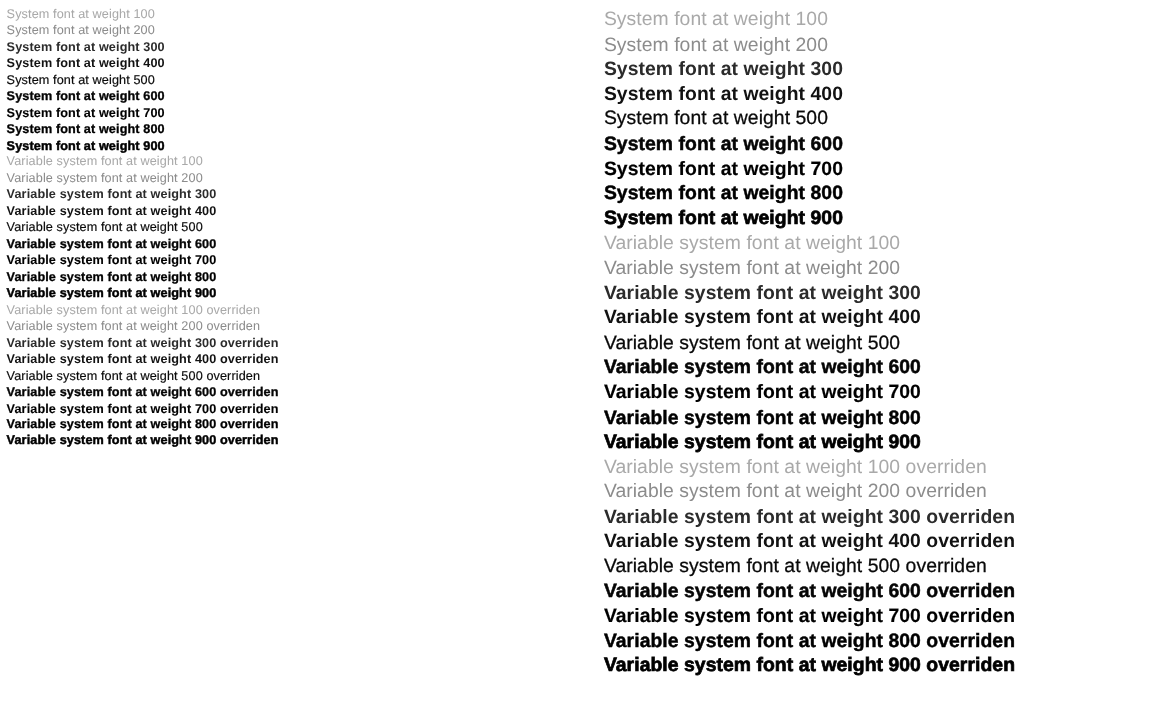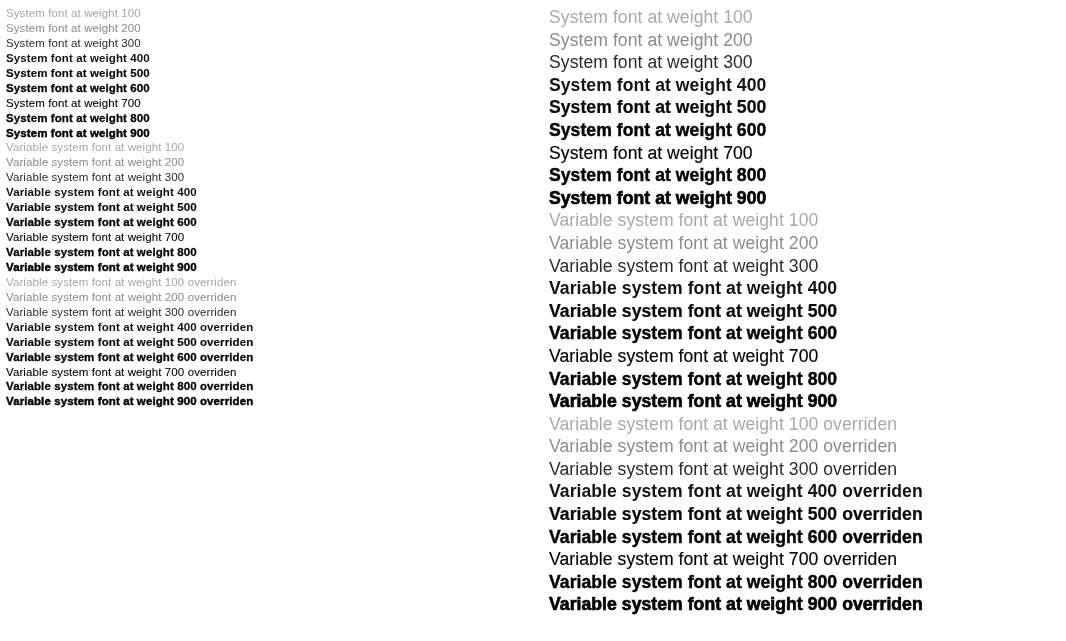--- a/index.html
+++ b/index.html
@@ -62,7 +62,7 @@
   
   .w100 { font-weight: 100; color: #a9a9a9; }
   .w200 { font-weight: 200; color: #8c8c8c; }
-  .w300 { font-weight: 400; color: #2b2b2b; }
+  .w300 { font-weight: 700; color: #2b2b2b; }
   .w400 { font-weight: 700; color: #121212; }
   .w500 { font-weight: 700; color: #090909; }
   .w600 { font-weight: 700; color: #050505; }

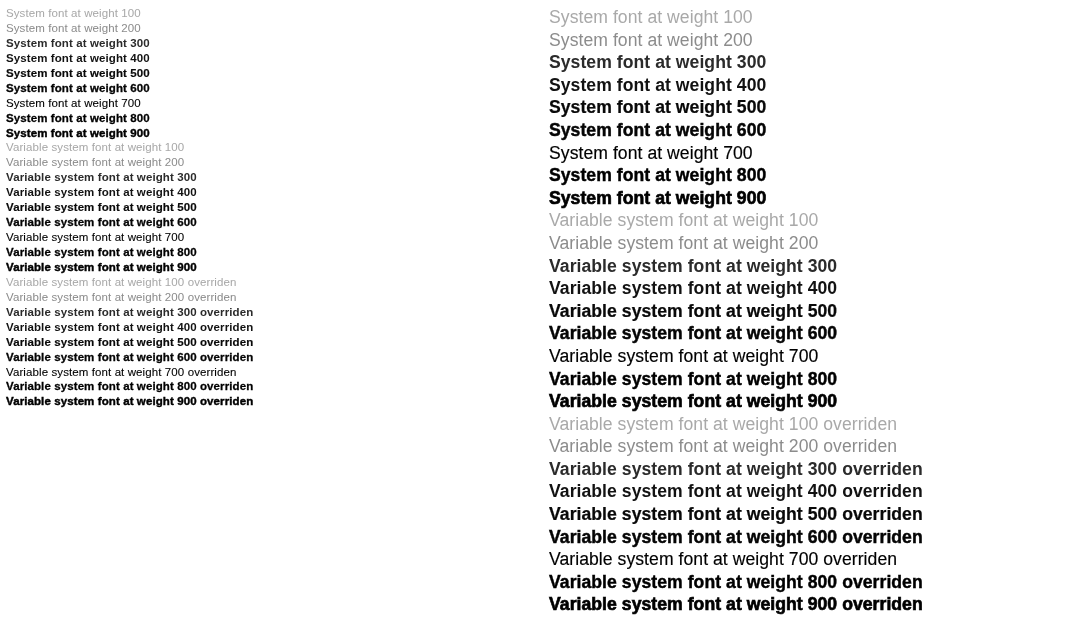--- a/index.html
+++ b/index.html
@@ -64,7 +64,7 @@
   .w200 { font-weight: 200; color: #8c8c8c; }
   .w300 { font-weight: 700; color: #2b2b2b; }
   .w400 { font-weight: 700; color: #121212; }
-  .w500 { font-weight: 700; color: #090909; }
+  .w500 { font-weight: 400; color: #090909; }
   .w600 { font-weight: 700; color: #050505; }
   .w700 { font-weight: 400; color: #000000; }
   .w800 { font-weight: 800; color: #000000; }

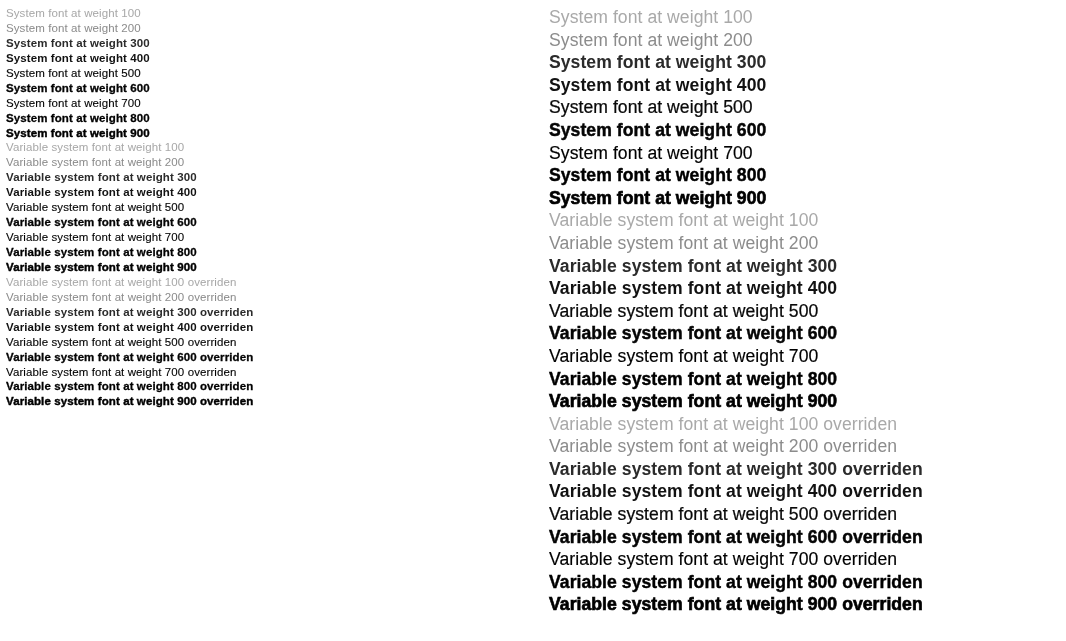--- a/index.html
+++ b/index.html
@@ -66,7 +66,7 @@
   .w400 { font-weight: 700; color: #121212; }
   .w500 { font-weight: 400; color: #090909; }
   .w600 { font-weight: 700; color: #050505; }
-  .w700 { font-weight: 400; color: #000000; }
+  .w700 { font-weight: 700; color: #000000; }
   .w800 { font-weight: 800; color: #000000; }
   .w900 { font-weight: 900; color: #000000; }
 

